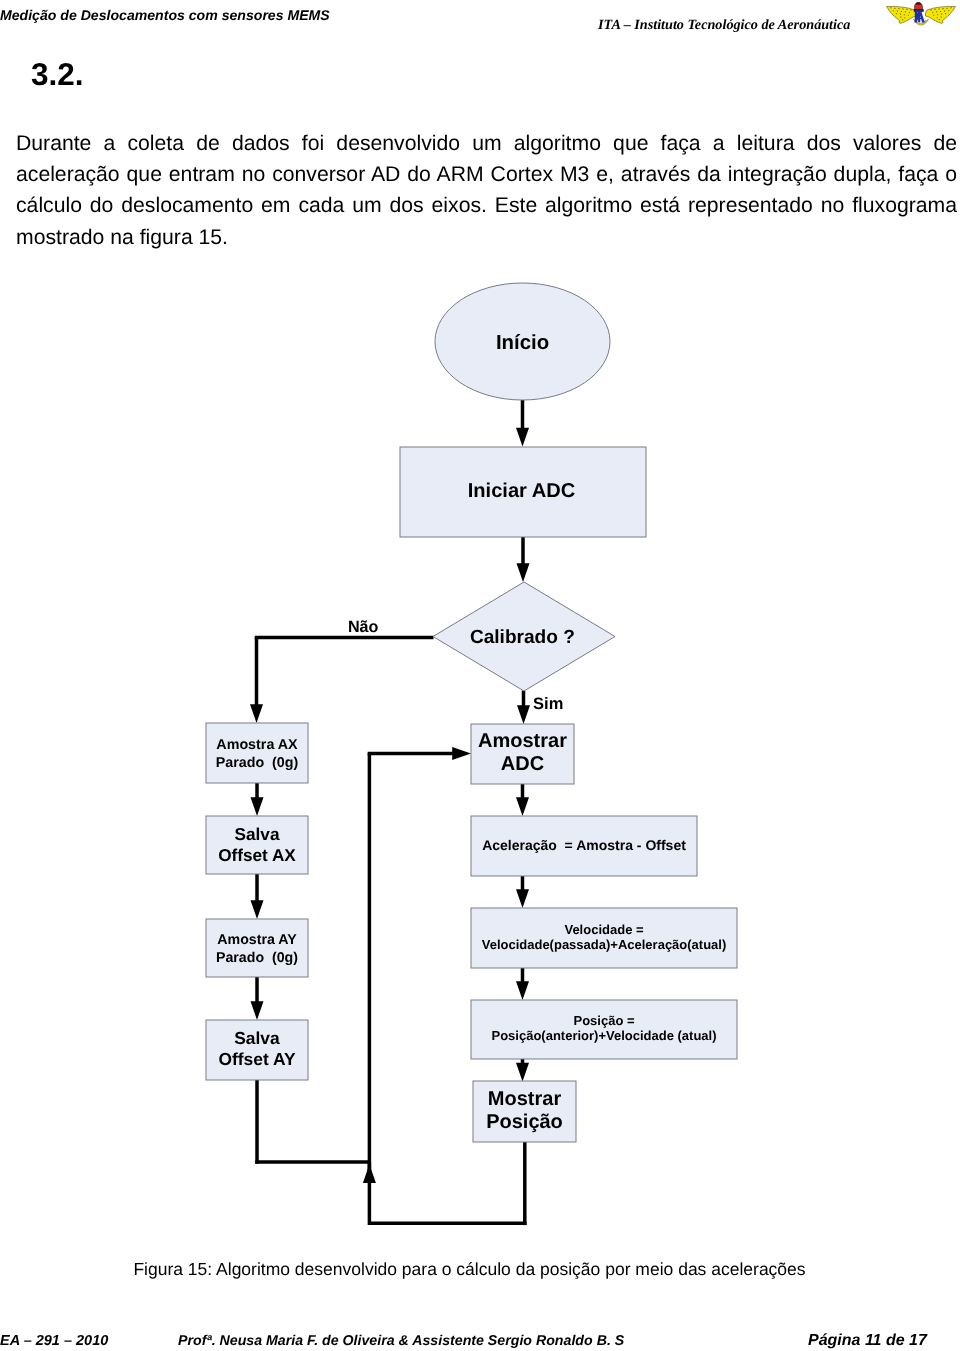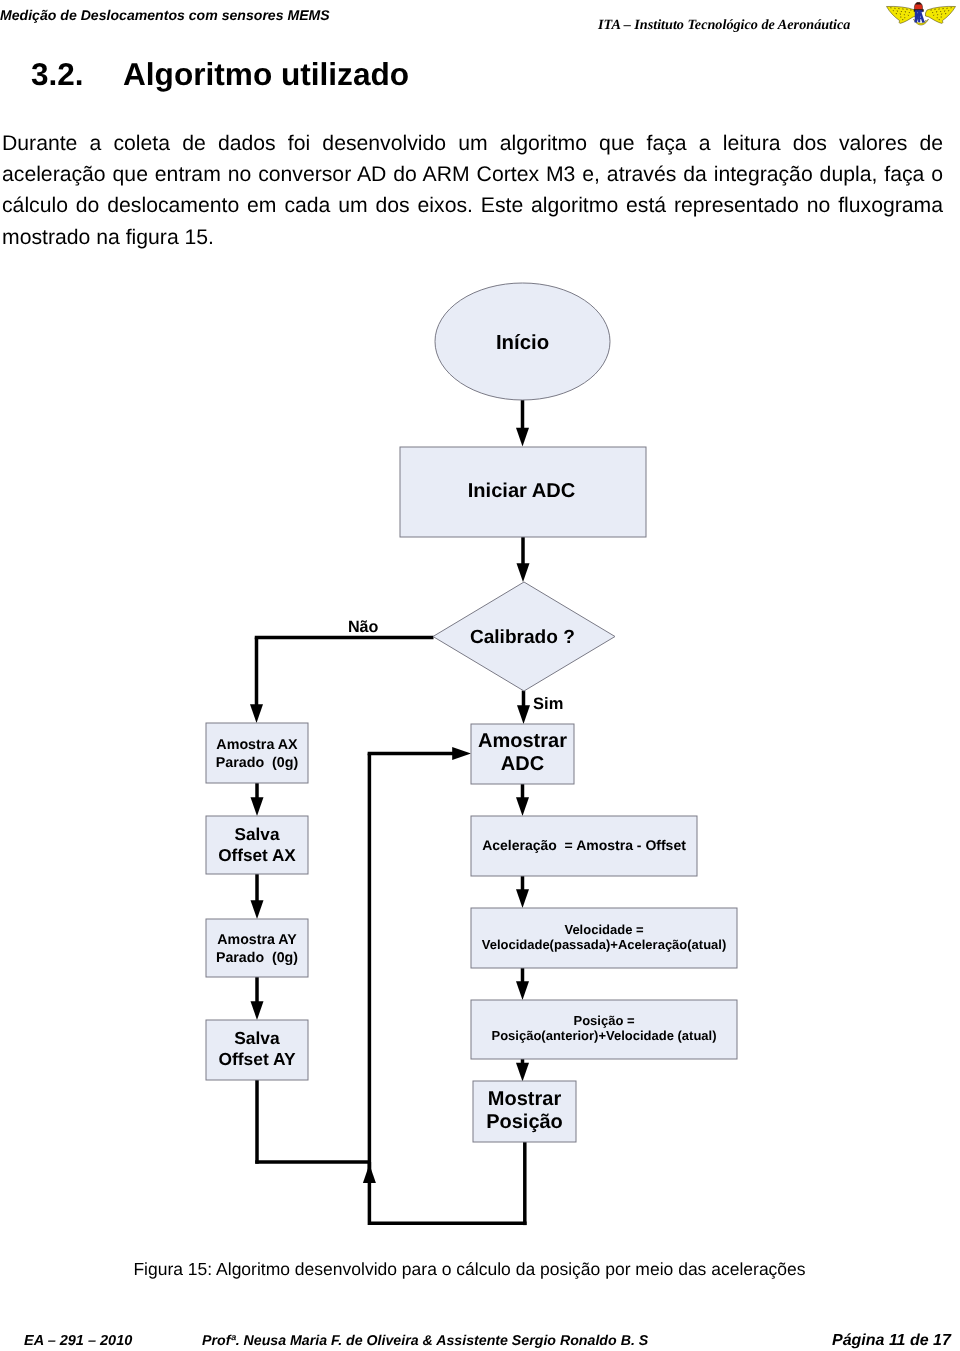--- a/index.html
+++ b/index.html
@@ -70,7 +70,6 @@
   </div>
 
   <div class="sec-num">3.2.</div>
-  <div class="sec-title">Algoritmo utilizado</div>
 
   <div class="para">Durante a coleta de dados foi desenvolvido um algoritmo que faça a leitura dos valores de aceleração que entram no conversor AD do ARM Cortex M3 e, através da integração dupla, faça o cálculo do deslocamento em cada um dos eixos. Este algoritmo está representado no fluxograma mostrado na figura 15.</div>
 

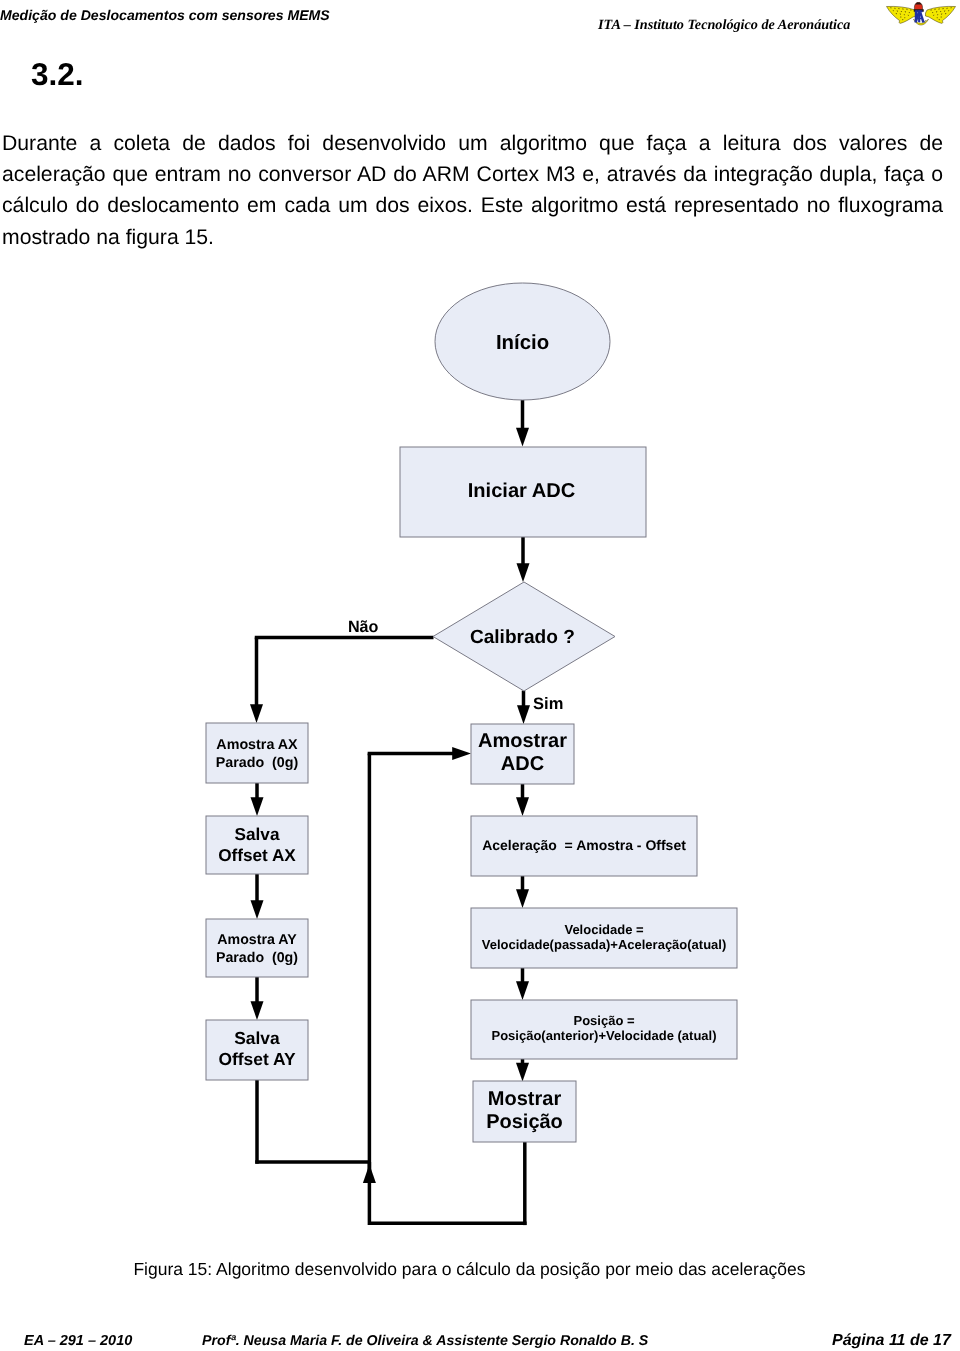--- a/index.html
+++ b/index.html
@@ -16,7 +16,7 @@
   .sec-num{position:absolute;left:31px;top:57px;font-size:31.5px;font-weight:bold;line-height:34px;}
   .sec-title{position:absolute;left:123px;top:57px;font-size:31.6px;font-weight:bold;line-height:34px;}
   
-  .para{position:absolute;left:2px;top:128px;width:941px;font-size:21.2px;line-height:31.2px;text-align:justify;}
+  .para{position:absolute;left:16px;top:128px;width:941px;font-size:21.2px;line-height:31.2px;text-align:justify;}
   
   .cap{position:absolute;left:-2px;top:1259px;width:943px;text-align:center;font-size:17.5px;line-height:20px;}
   

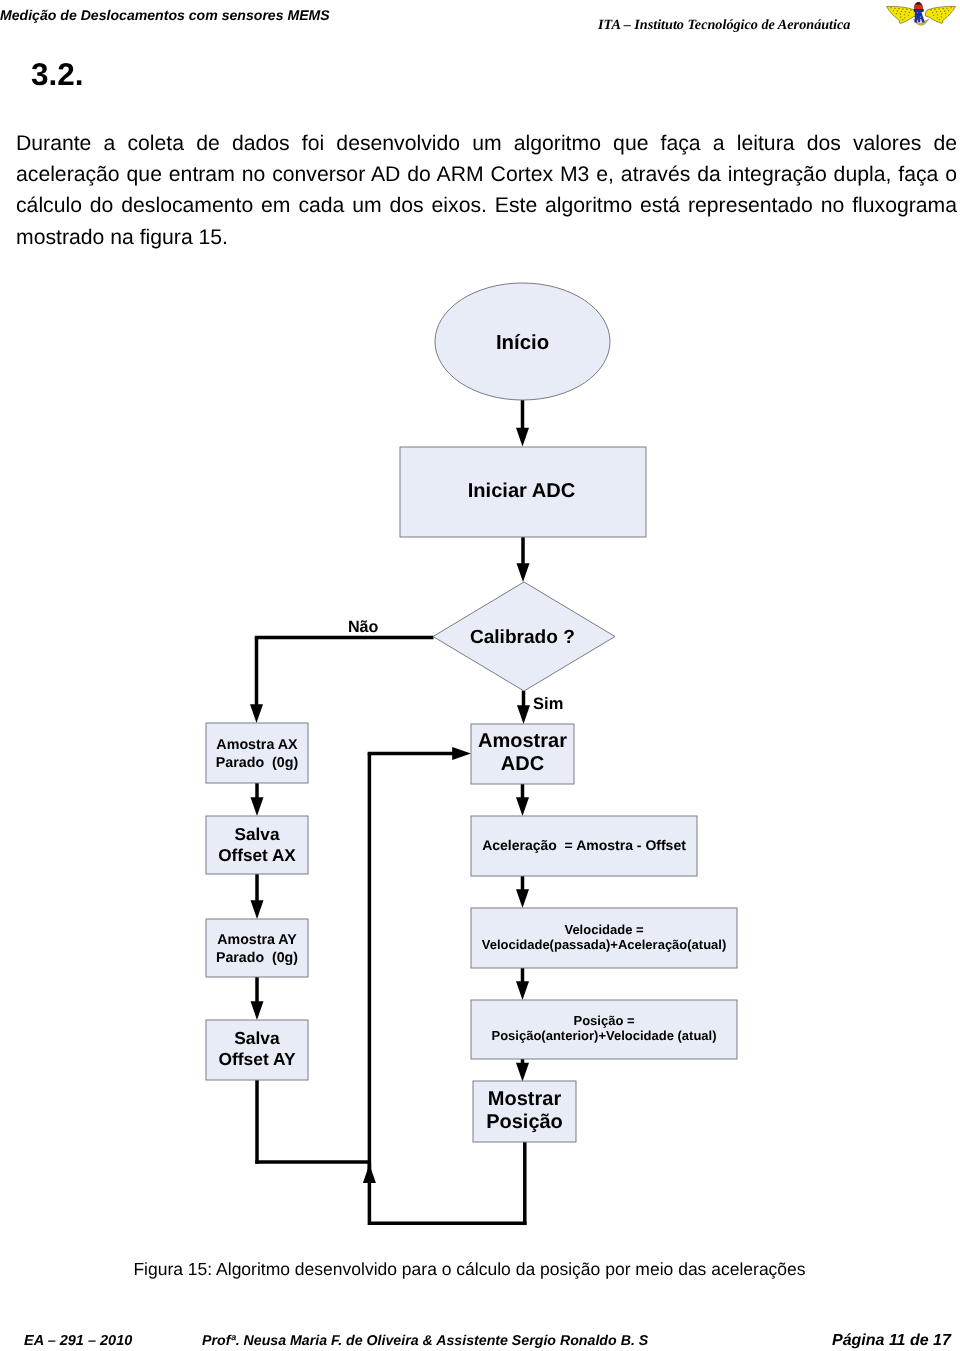--- a/index.html
+++ b/index.html
@@ -20,7 +20,7 @@
   
   .cap{position:absolute;left:-2px;top:1259px;width:943px;text-align:center;font-size:17.5px;line-height:20px;}
   
-  .ftr{position:absolute;left:0;top:1332px;width:852px;height:20px;font-weight:bold;font-style:italic;line-height:18px;margin-left:24px;}
+  .ftr{position:absolute;left:0;top:1332px;width:852px;height:20px;font-weight:bold;font-style:italic;line-height:18px;}
   .ftr-left{position:absolute;left:0;top:0;font-size:14.5px;white-space:nowrap;}
   .ftr-center{position:absolute;left:178px;top:0;font-size:14.2px;white-space:nowrap;}
   .ftr-right{position:absolute;left:808px;top:0;font-size:16px;white-space:nowrap;}

